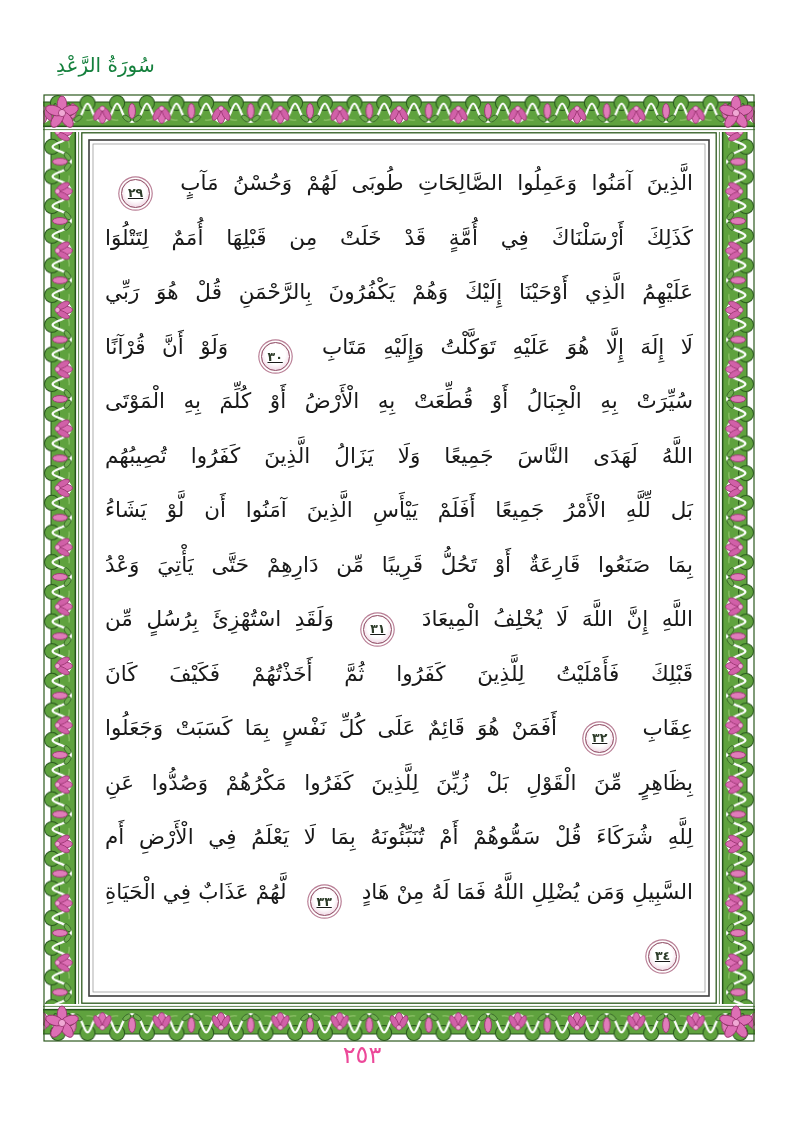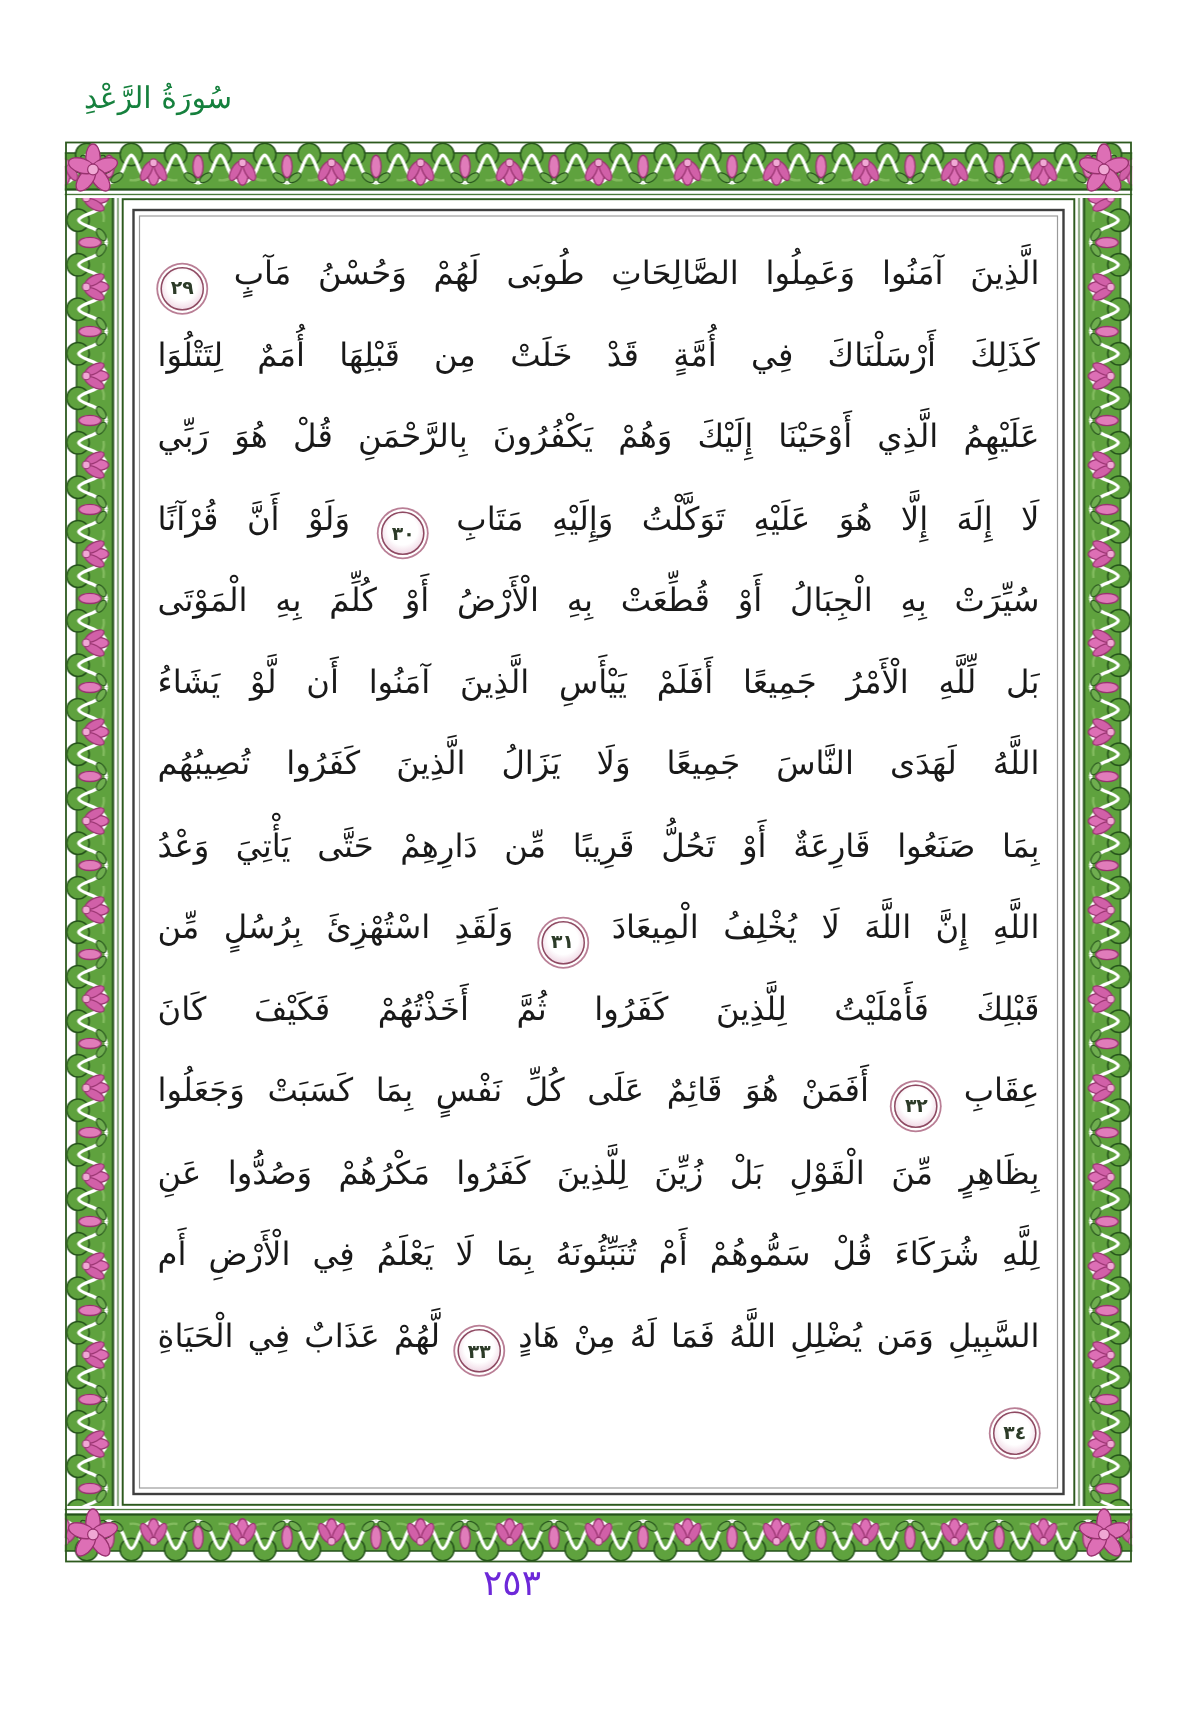--- a/index.html
+++ b/index.html
@@ -57,7 +57,8 @@
     border:1.4px solid #8e4a62;
     box-shadow:0 0 0 1.6px #ffffff, 0 0 0 2.8px #b97e95;
     vertical-align:-7px;
-    margin:0 2px;
+    margin:0 16px;
+    text-decoration:underline;
   }
   .marker-num{
     font-size:12.5px;

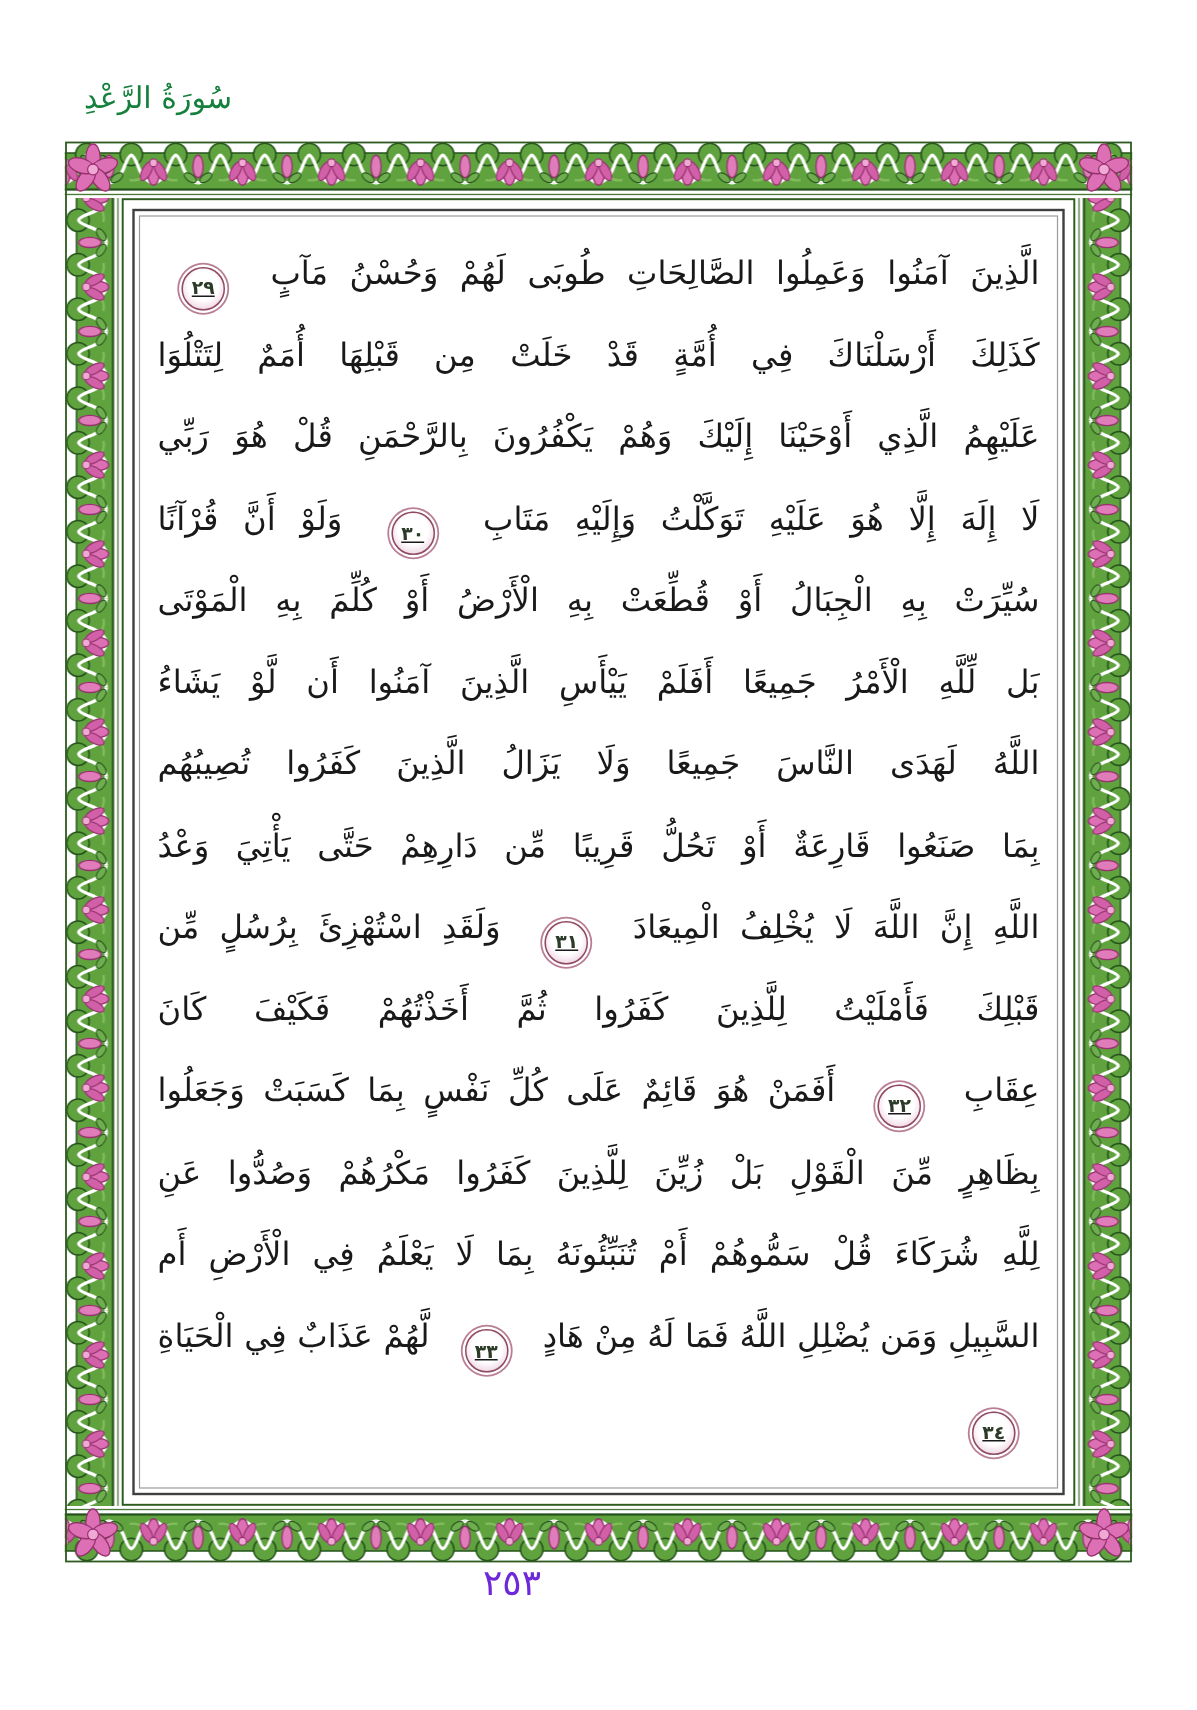--- a/index.html
+++ b/index.html
@@ -180,8 +180,8 @@
           <span class="marker-num">٣٠</span>
         </span> <span class="ayah-text">وَلَوْ أَنَّ قُرْآنًا</span></div>
       <div class="line"><span class="ayah-text">سُيِّرَتْ بِهِ الْجِبَالُ أَوْ قُطِّعَتْ بِهِ الْأَرْضُ أَوْ كُلِّمَ بِهِ الْمَوْتَى</span></div>
+      <div class="line"><span class="ayah-text">اللَّهُ لَهَدَى النَّاسَ جَمِيعًا وَلَا يَزَالُ الَّذِينَ كَفَرُوا تُصِيبُهُم</span></div>
       <div class="line"><span class="ayah-text">بَل لِّلَّهِ الْأَمْرُ جَمِيعًا أَفَلَمْ يَيْأَسِ الَّذِينَ آمَنُوا أَن لَّوْ يَشَاءُ</span></div>
-      <div class="line"><span class="ayah-text">اللَّهُ لَهَدَى النَّاسَ جَمِيعًا وَلَا يَزَالُ الَّذِينَ كَفَرُوا تُصِيبُهُم</span></div>
       <div class="line"><span class="ayah-text">بِمَا صَنَعُوا قَارِعَةٌ أَوْ تَحُلُّ قَرِيبًا مِّن دَارِهِمْ حَتَّى يَأْتِيَ وَعْدُ</span></div>
       <div class="line"><span class="ayah-text">اللَّهِ إِنَّ اللَّهَ لَا يُخْلِفُ الْمِيعَادَ</span> <span class="marker">
           <span class="marker-num">٣١</span>

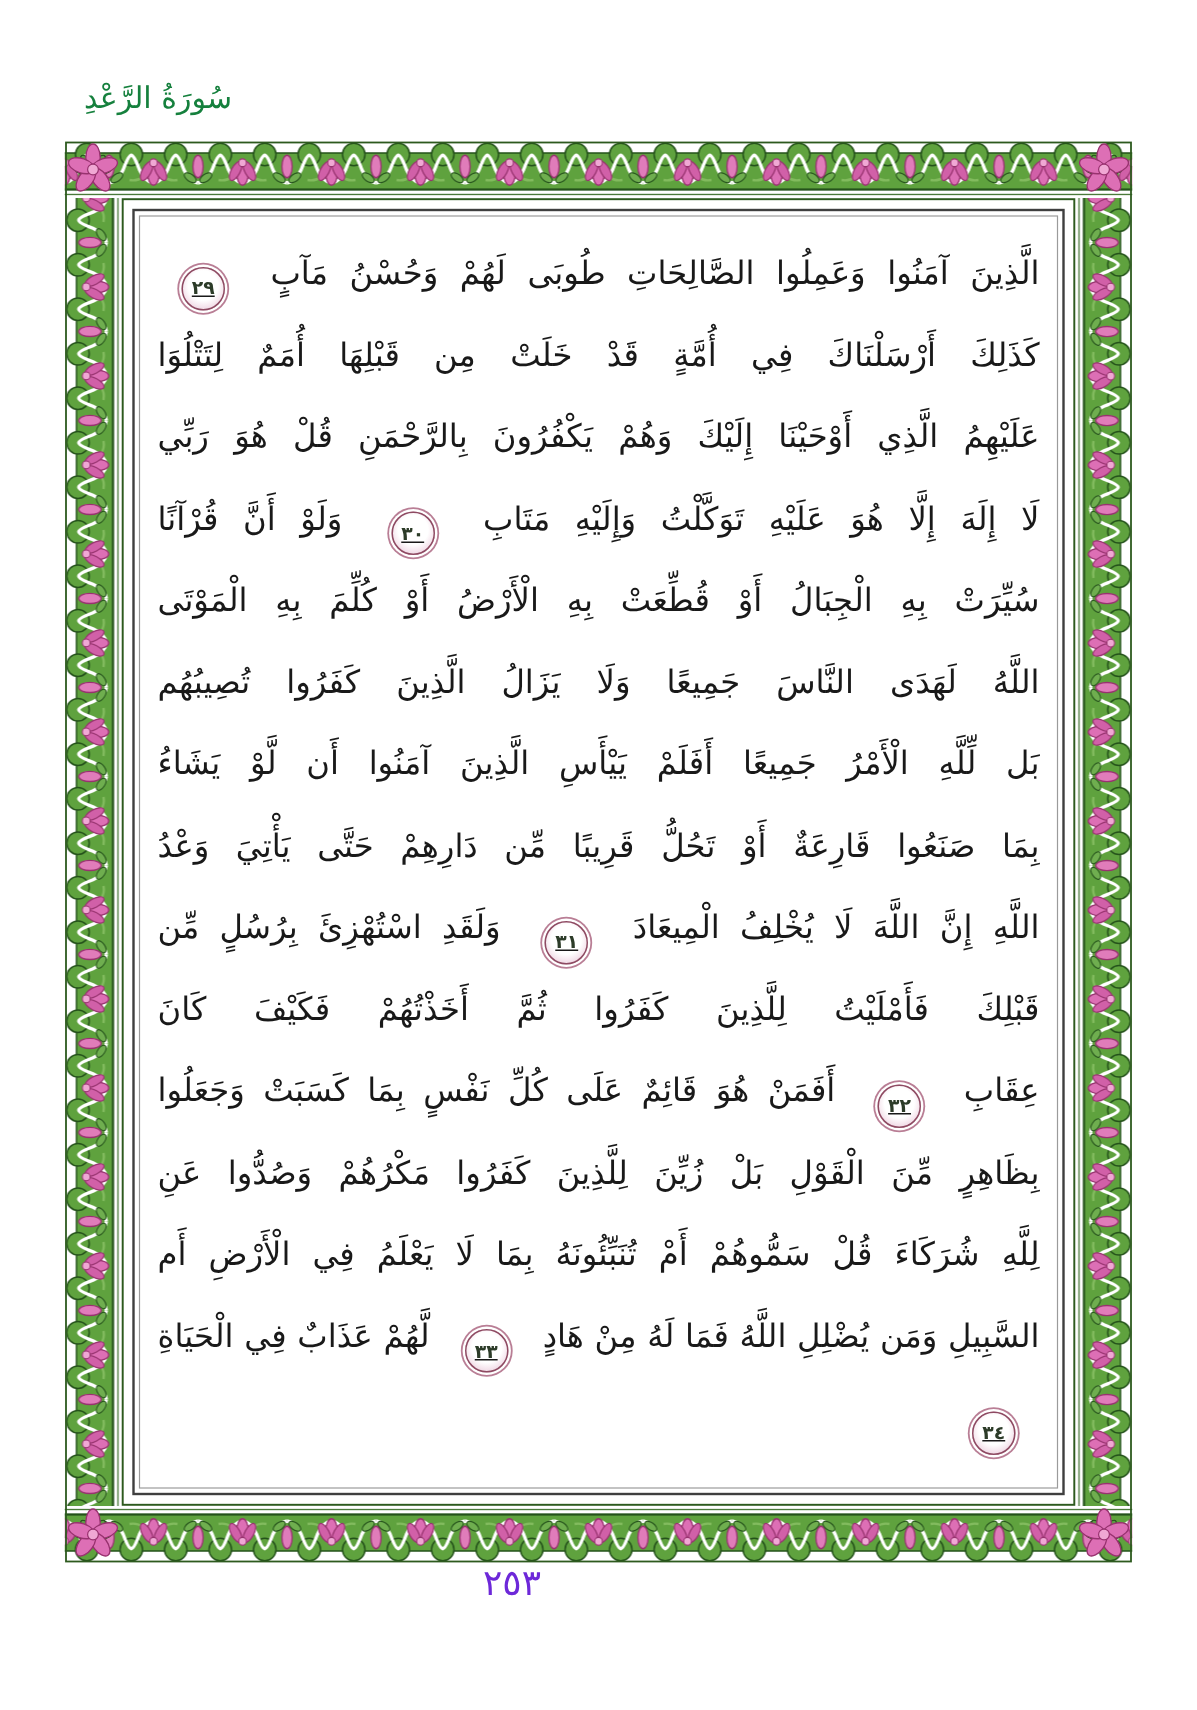--- a/index.html
+++ b/index.html
@@ -70,8 +70,8 @@
   .page-number{
     position:absolute;
     left:322px;top:1041px;width:80px;
-    text-align:left;
-    font-size:24px;color:#6d28d9;
+    text-align:center;
+    font-size:24px;color:#ec4899;
     direction:rtl;
   }
 </style>

